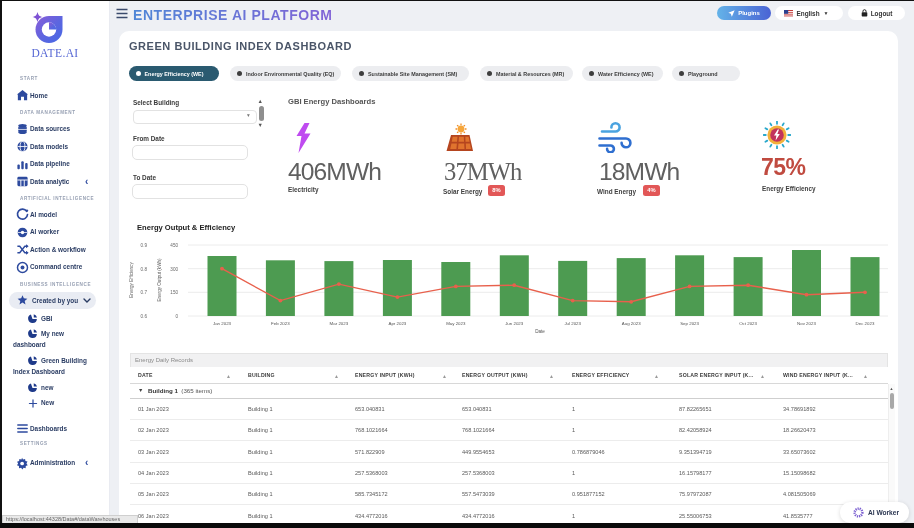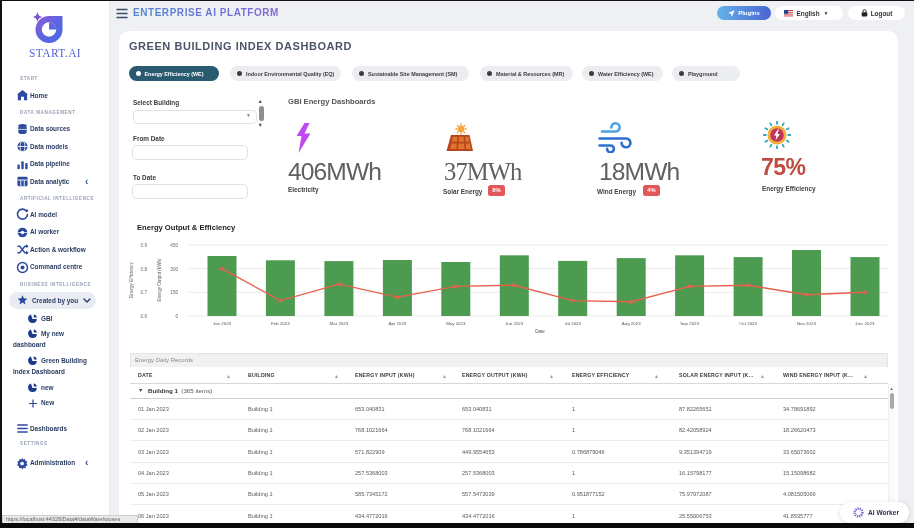--- a/index.html
+++ b/index.html
@@ -152,7 +152,7 @@
 <svg class="abs" style="left:116px;top:8px" width="12" height="11" viewBox="0 0 12 11">
     <path d="M0.5 1.5 H11.5 M0.5 5.5 H11.5 M0.5 9.5 H11.5" stroke="#3a4a6b" stroke-width="1.7"></path>
   </svg>
-<div class="abs" style="left:133px;top:7px;font-size:10px;font-weight:bold;letter-spacing:0.55px;background:linear-gradient(90deg,#4f86d6,#8163d6);-webkit-background-clip:text;background-clip:text;color:transparent;">ENTERPRISE AI PLATFORM</div>
+<div class="abs" style="left:133px;top:7px;font-size:14px;font-weight:bold;letter-spacing:0.55px;background:linear-gradient(90deg,#4f86d6,#8163d6);-webkit-background-clip:text;background-clip:text;color:transparent;">ENTERPRISE AI PLATFORM</div>
 <div class="abs" style="left:717px;top:6px;width:54px;height:14px;border-radius:7px;background:linear-gradient(90deg,#64b3e8,#4a63d4);display:flex;align-items:center;justify-content:center;color:#fff;font-size:6px;font-weight:bold;">
 <svg width="7" height="7" viewBox="0 0 10 10" style="margin-right:3px">
       <path d="M9.5 0.5 L0.5 4 L4 5.5 L5.5 9.5 Z" fill="#fff"></path>

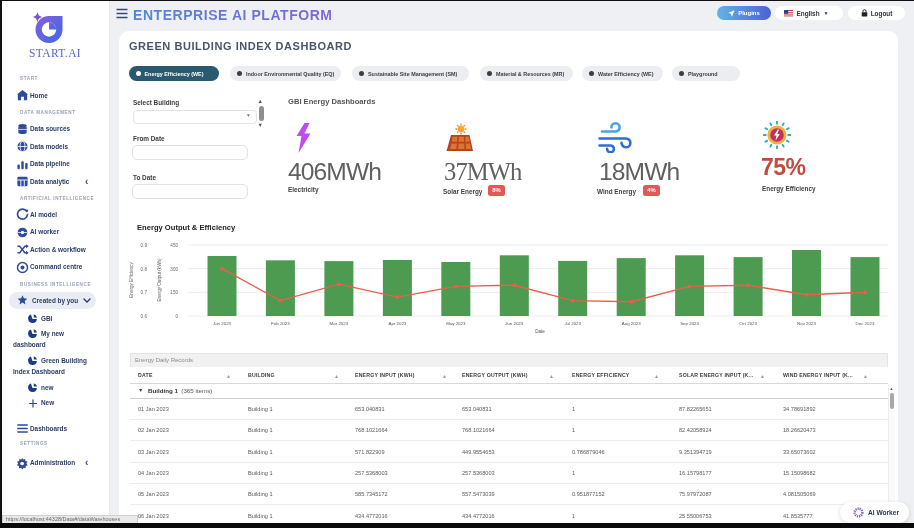--- a/index.html
+++ b/index.html
@@ -47,7 +47,7 @@
 <path d="M21 18.5 L21 11.3 A 7.2 7.2 0 0 1 28.2 18.5 Z" fill="url(#lg)"></path>
 <path d="M9.5 1 C10.3 4.2 11.3 5.2 14.5 6 C11.3 6.8 10.3 7.8 9.5 11 C8.7 7.8 7.7 6.8 4.5 6 C7.7 5.2 8.7 4.2 9.5 1 Z" fill="#7e52d4"></path>
 </svg>
-<div class="abs" style="left:2px;top:47px;width:106px;text-align:center;font-family:'Liberation Serif',serif;font-size:11.5px;color:#5566d4;letter-spacing:0.4px;">START.AI</div>
+<div class="abs" style="left:2px;top:47px;width:106px;text-align:center;font-family:'Liberation Serif',serif;font-size:11.5px;color:#5566d4;letter-spacing:0.4px;">DATE.AI</div>
 <div class="abs slabel" style="left:20px;top:76px;">START</div>
 <svg class="abs" style="left:16px;top:89.0px" width="13" height="13" viewBox="0 0 14 14">
     <path d="M7 1 L13 6 L12 6 L12 12 L8.6 12 L8.6 8.4 L5.4 8.4 L5.4 12 L2 12 L2 6 L1 6 Z" class="icon-blue"></path>

